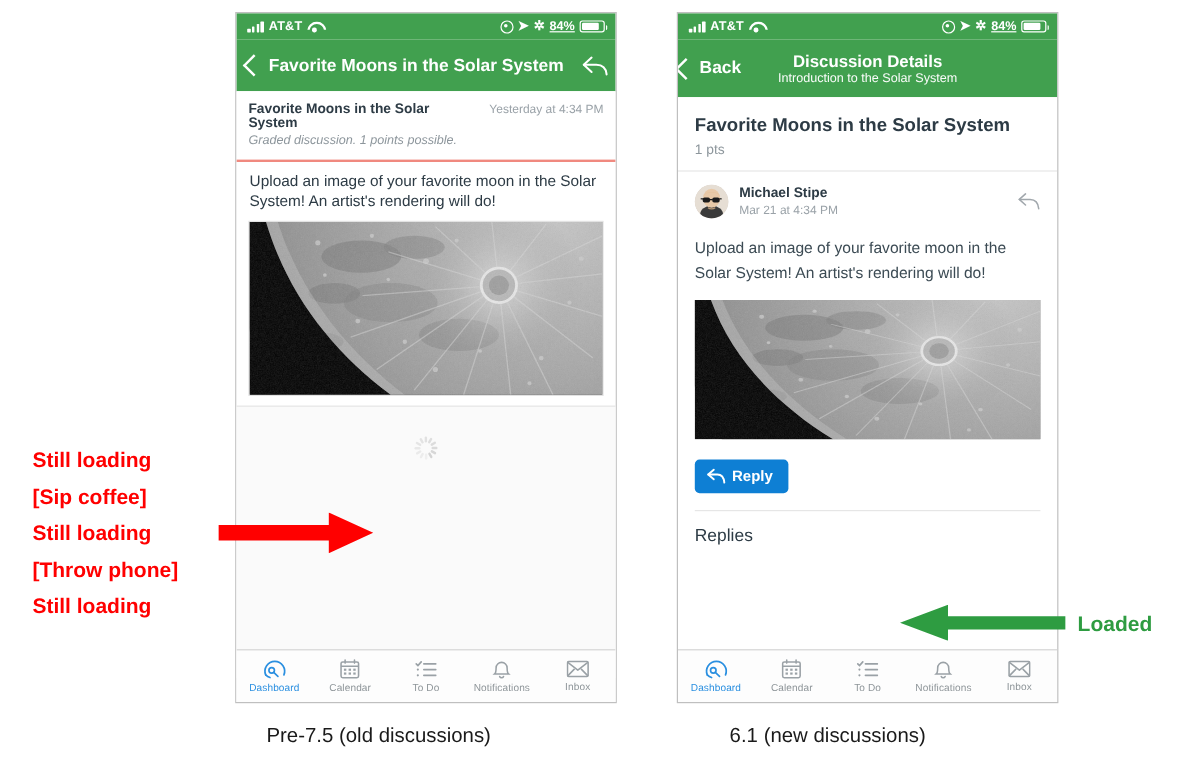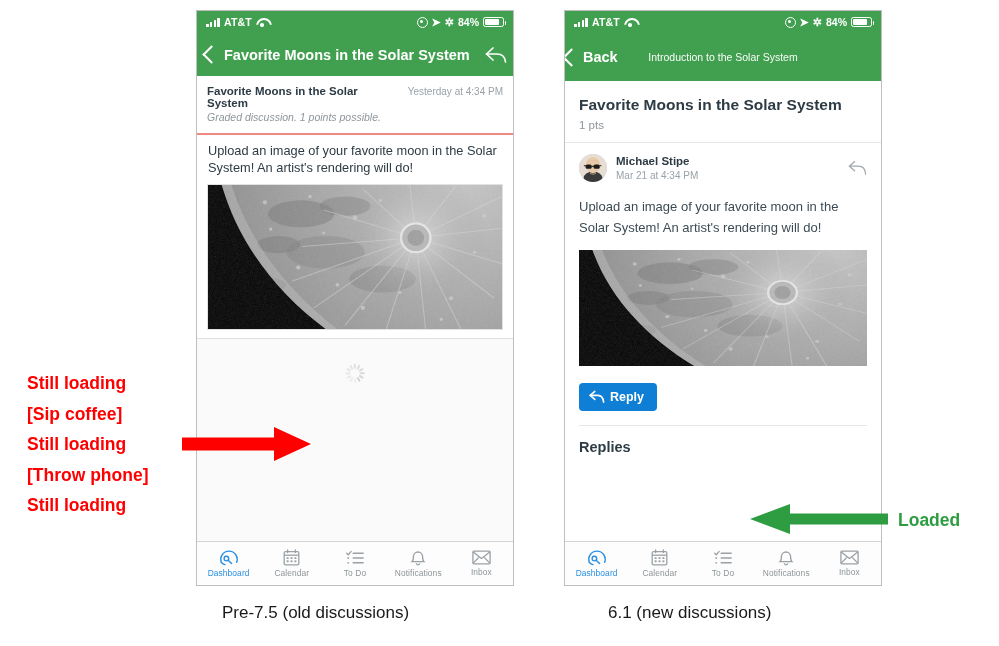--- a/index.html
+++ b/index.html
@@ -54,7 +54,7 @@
     position:relative;
   }
   .ic-alarm::after{content:"";position:absolute;left:2.6px;top:2.6px;width:3px;height:3px;background:#fff;border-radius:50%;}
-  .batt-pct{font-size:10.5px;}
+  .batt-pct{font-size:10.5px;text-decoration:underline;}
   .batt{
     width:21px;height:10px;border:1.3px solid #fff;border-radius:2.4px;
     position:relative;padding:1.2px;box-sizing:border-box;

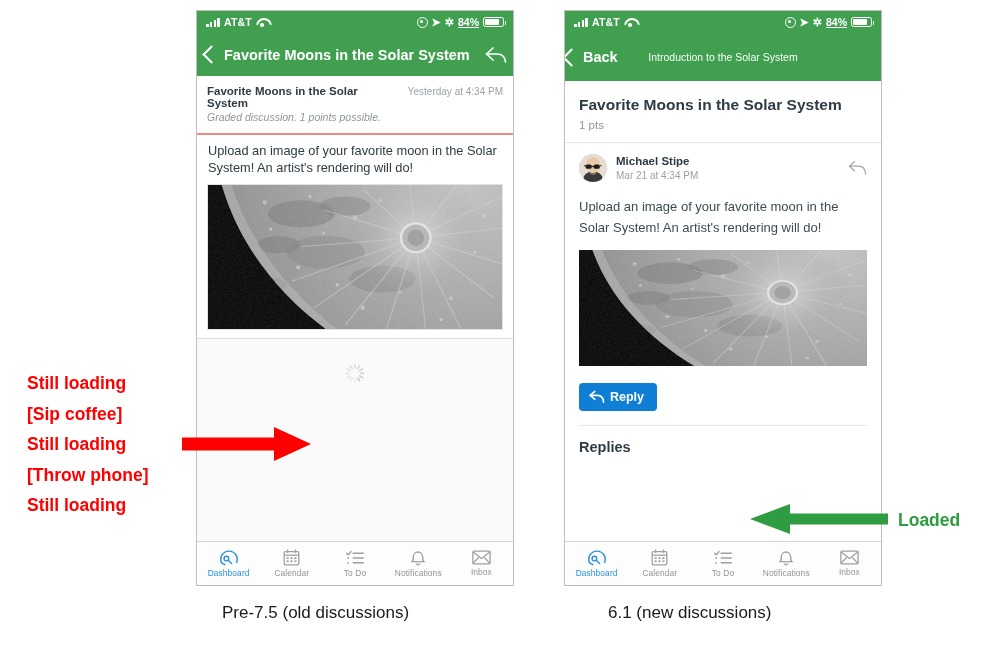--- a/index.html
+++ b/index.html
@@ -424,6 +424,7 @@
     <span class="chev"></span>
     <span class="back-label">Back</span>
     <span class="nav-center">
+      <span class="t1" style="display:block">Discussion Details</span>
       <span class="t2" style="display:block">Introduction to the Solar System</span>
     </span>
   </div>

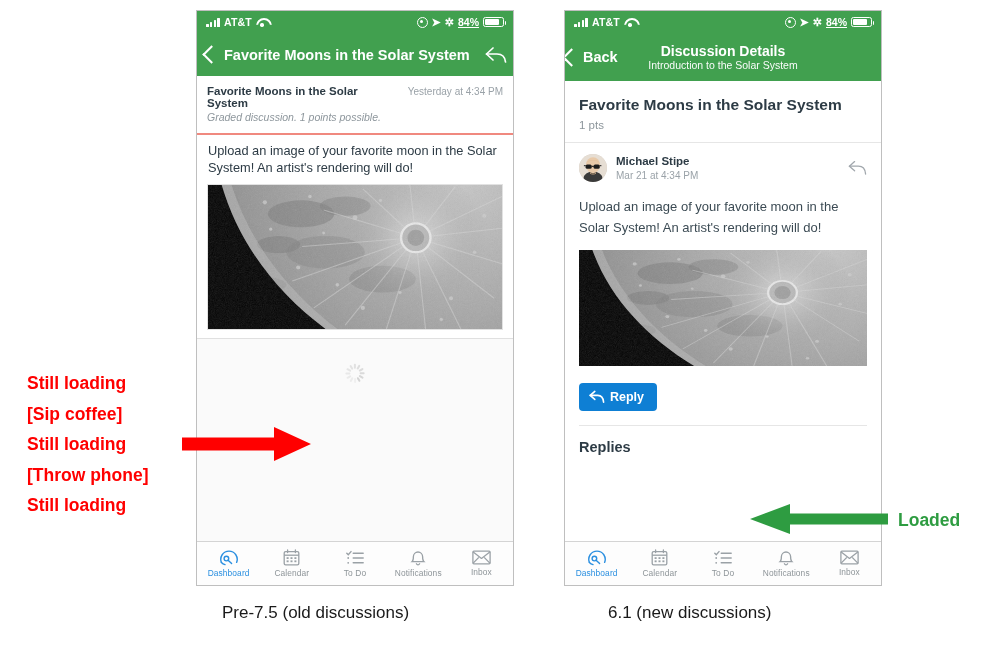--- a/index.html
+++ b/index.html
@@ -148,7 +148,7 @@
   }
   .reply-btn svg{margin-right:5px;}
   .r-rule{height:1px;background:#e6e6e6;margin:14px 14px 0 14px;}
-  .replies-h{font-size:14.5px;font-weight:bold;color:#2d3b45;padding:13px 14px 0 14px;}
+  .replies-h{font-size:14.5px;font-weight:normal;color:#2d3b45;padding:13px 14px 0 14px;}
 
   
   .tabbar{

